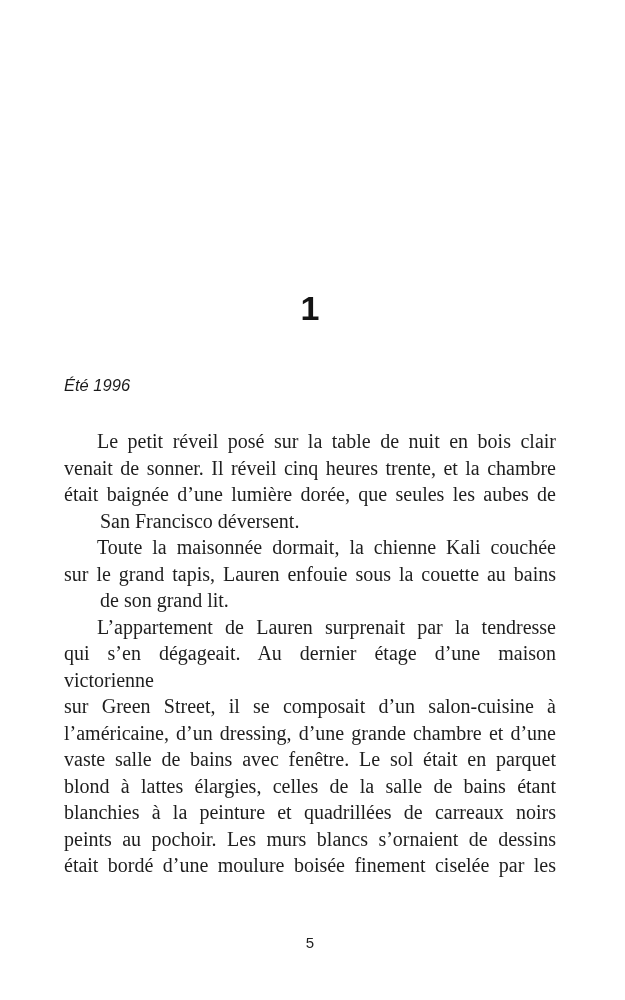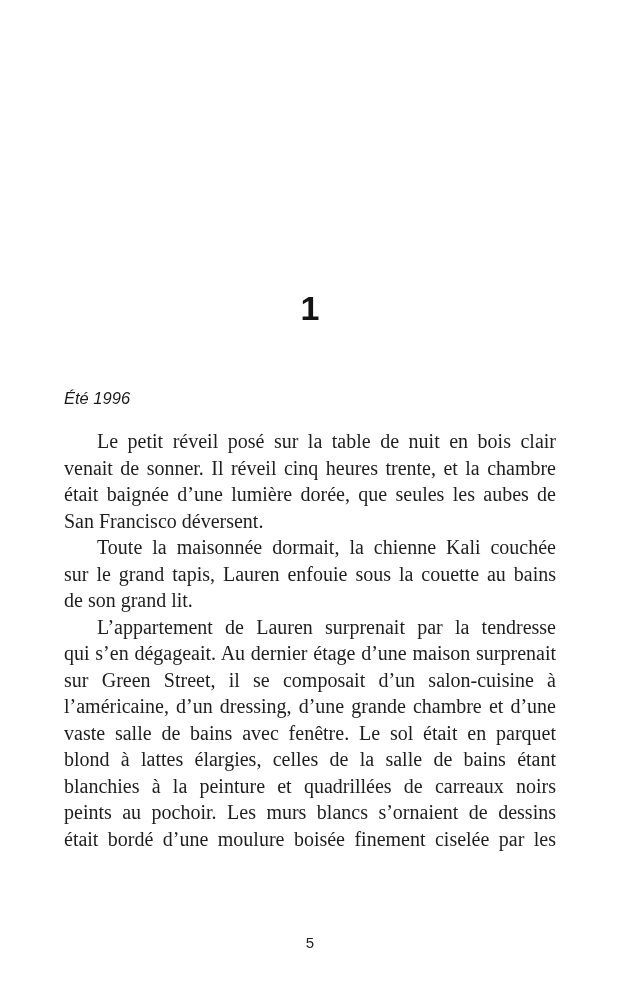--- a/index.html
+++ b/index.html
@@ -29,7 +29,7 @@
   }
   .date-heading {
     position: absolute;
-    top: 388px;
+    top: 375px;
     left: 64px;
     width: 492px;
     font-family: "Liberation Sans", sans-serif;

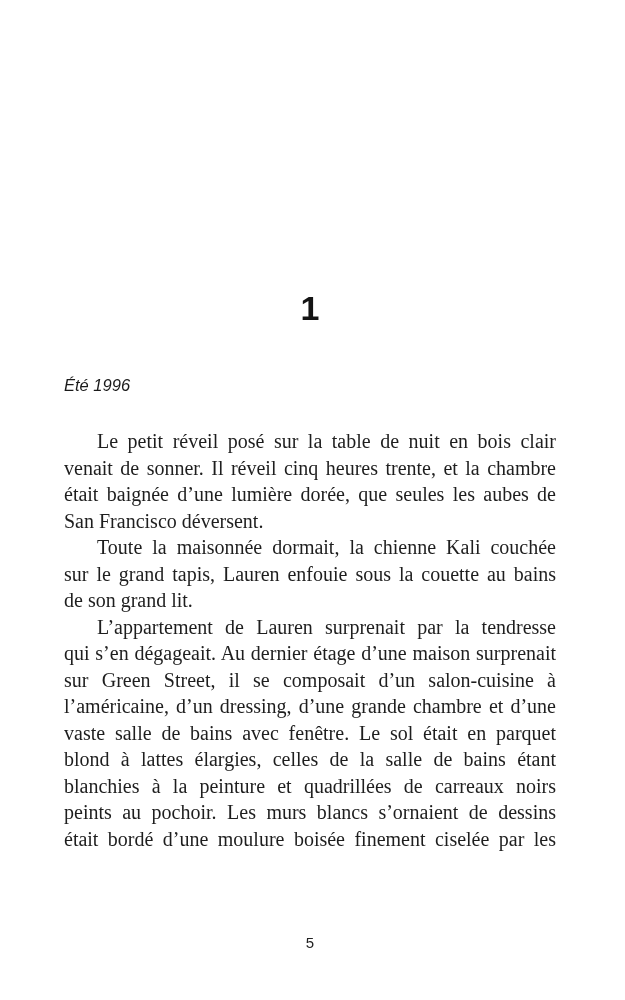--- a/index.html
+++ b/index.html
@@ -59,6 +59,7 @@
   .line.last-left {
     text-align: right;
     text-align-last: left;
+    margin-left: 36px;
   }
   .page-number {
     position: absolute;

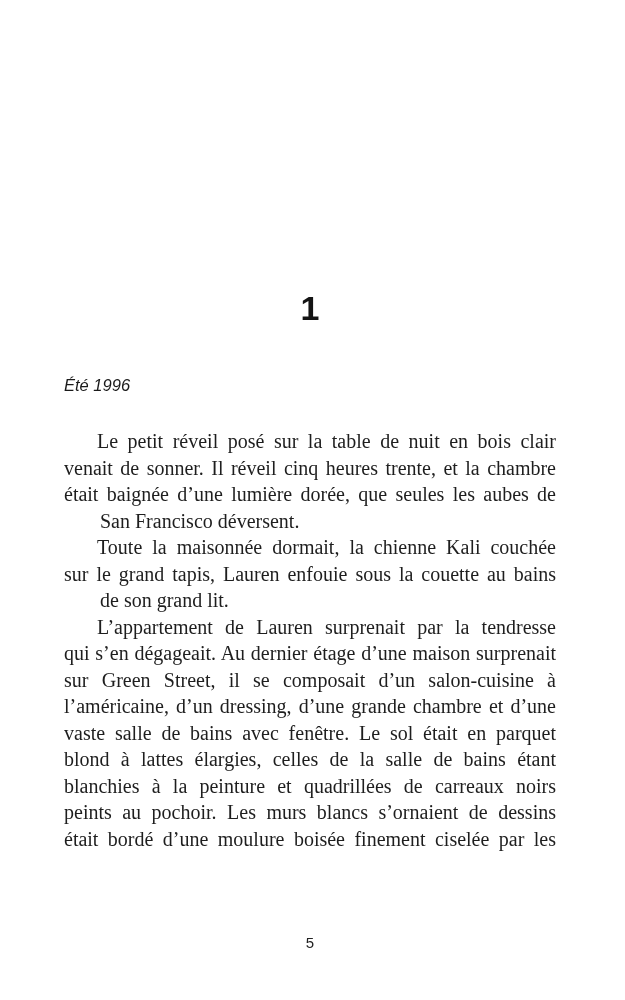--- a/index.html
+++ b/index.html
@@ -91,7 +91,7 @@
       <div class="line">sur le grand tapis, Lauren enfouie sous la couette au bains</div>
       <div class="line last-left">de son grand lit.</div>
       <div class="line first-line">L’appartement de Lauren surprenait par la tendresse</div>
-      <div class="line">qui s’en dégageait. Au dernier étage d’une maison surprenait</div>
+      <div class="line">qui s’en dégageait. Au dernier étage d’une maison victorienne</div>
       <div class="line">sur Green Street, il se composait d’un salon-cuisine à</div>
       <div class="line">l’américaine, d’un dressing, d’une grande chambre et d’une</div>
       <div class="line">vaste salle de bains avec fenêtre. Le sol était en parquet</div>

